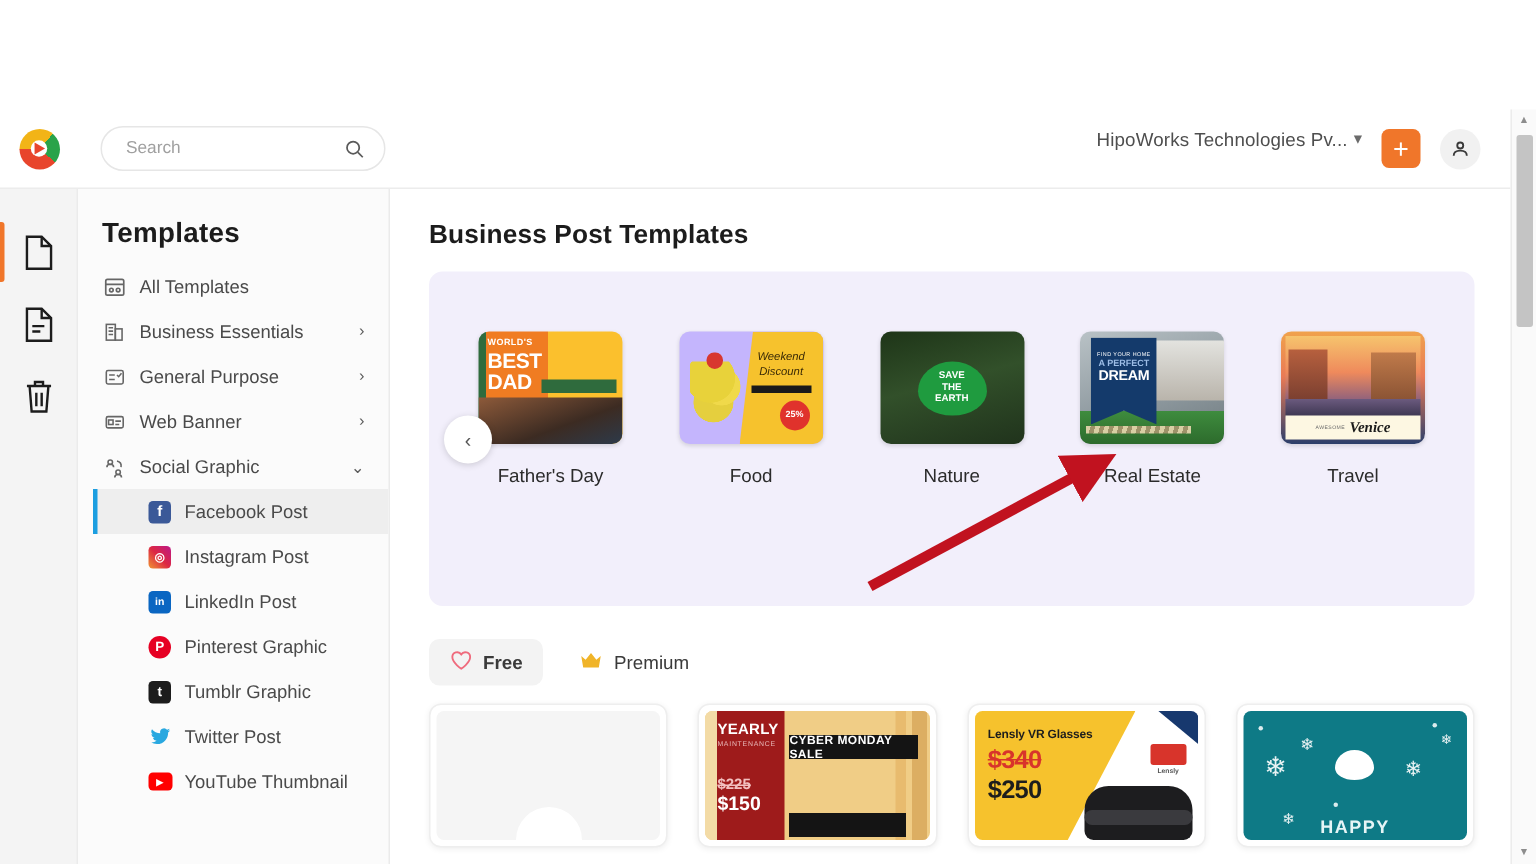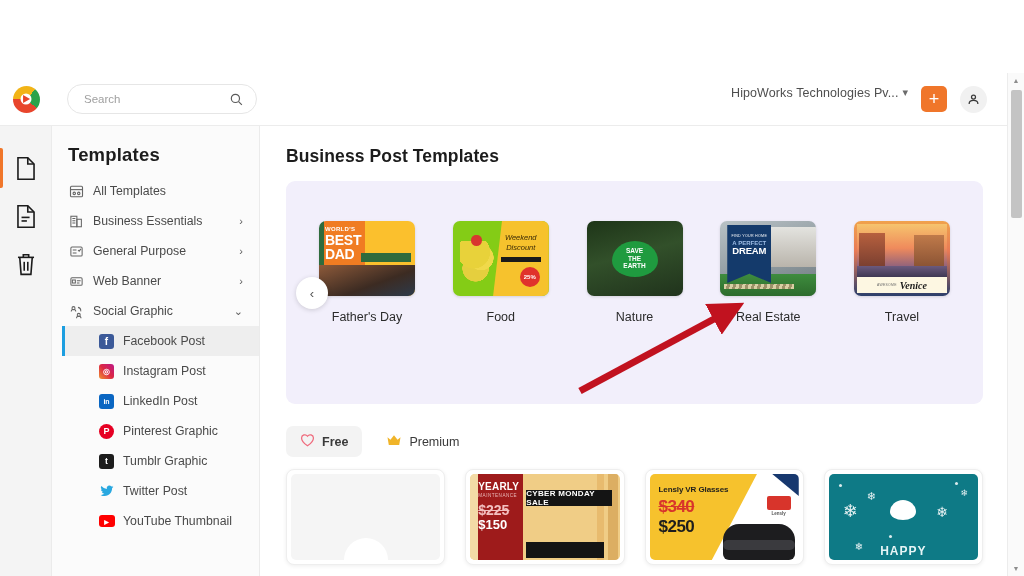--- a/index.html
+++ b/index.html
@@ -177,7 +177,7 @@
     background: linear-gradient(160deg,#8d5a3a,#3c2b22 60%,#2d3a4a); }
   .t-fathers .fd-band { position:absolute; right:4px; top:32px; width:50px; height:9px;
     background:#2f6b3d; }
-  .t-food { background: #84cc16; }
+  .t-food { background: #c4b5fd; }
   .t-food .fo-yellow { position:absolute; right:0; top:0; width:58%; height:100%;
     background:#f6c22d; clip-path: polygon(16% 0, 100% 0, 100% 100%, 0 100%); }
   .t-food .fo-txt { position:absolute; right:6px; top:12px; width:44px; text-align:center;

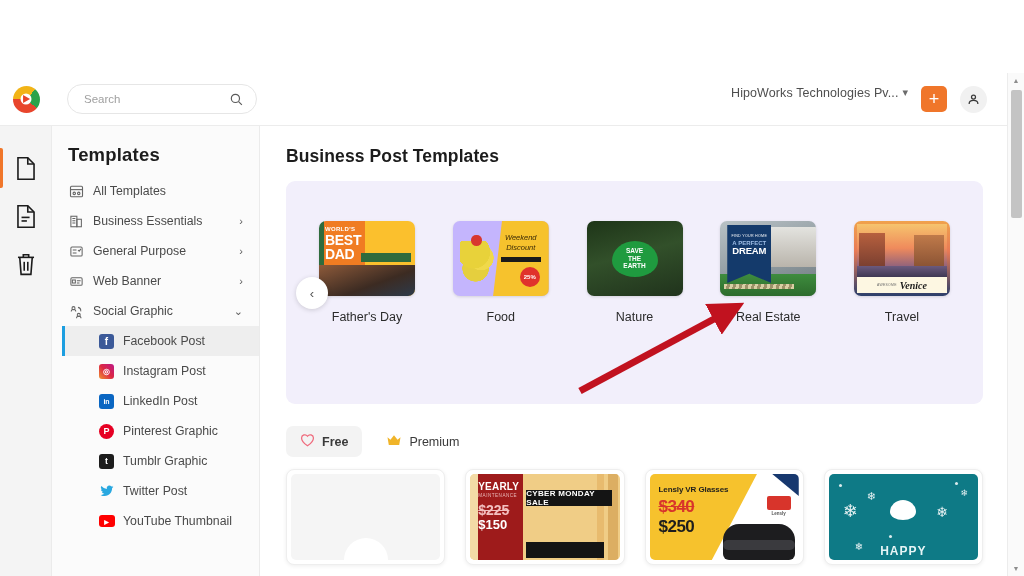--- a/index.html
+++ b/index.html
@@ -254,8 +254,8 @@
     background:#9e1b1b; color:#fff; padding-top:7px; }
   .tc-cyber .cy-y { font-size:10px; font-weight:bold; letter-spacing:.2px;}
   .tc-cyber .cy-m { font-size:4.6px; letter-spacing:.5px; color:#e8b7b7; margin-top:1px;}
-  .tc-cyber .cy-old { font-size:14px; font-weight:bold; text-decoration: line-through;
-    margin-top:4px; color:#f3c0c0;}
+  .tc-cyber .cy-old { font-size:10px; font-weight:bold; text-decoration: line-through;
+    margin-top:20px; color:#f3c0c0;}
   .tc-cyber .cy-new { font-size:13px; font-weight:bold; color:#fff; line-height:1;}
   .tc-cyber .cy-black { position:absolute; left:56px; top:16px; right:8px; height:16px;
     background:#141414; color:#fff; font-size:8px; font-weight:bold; letter-spacing:.3px;

